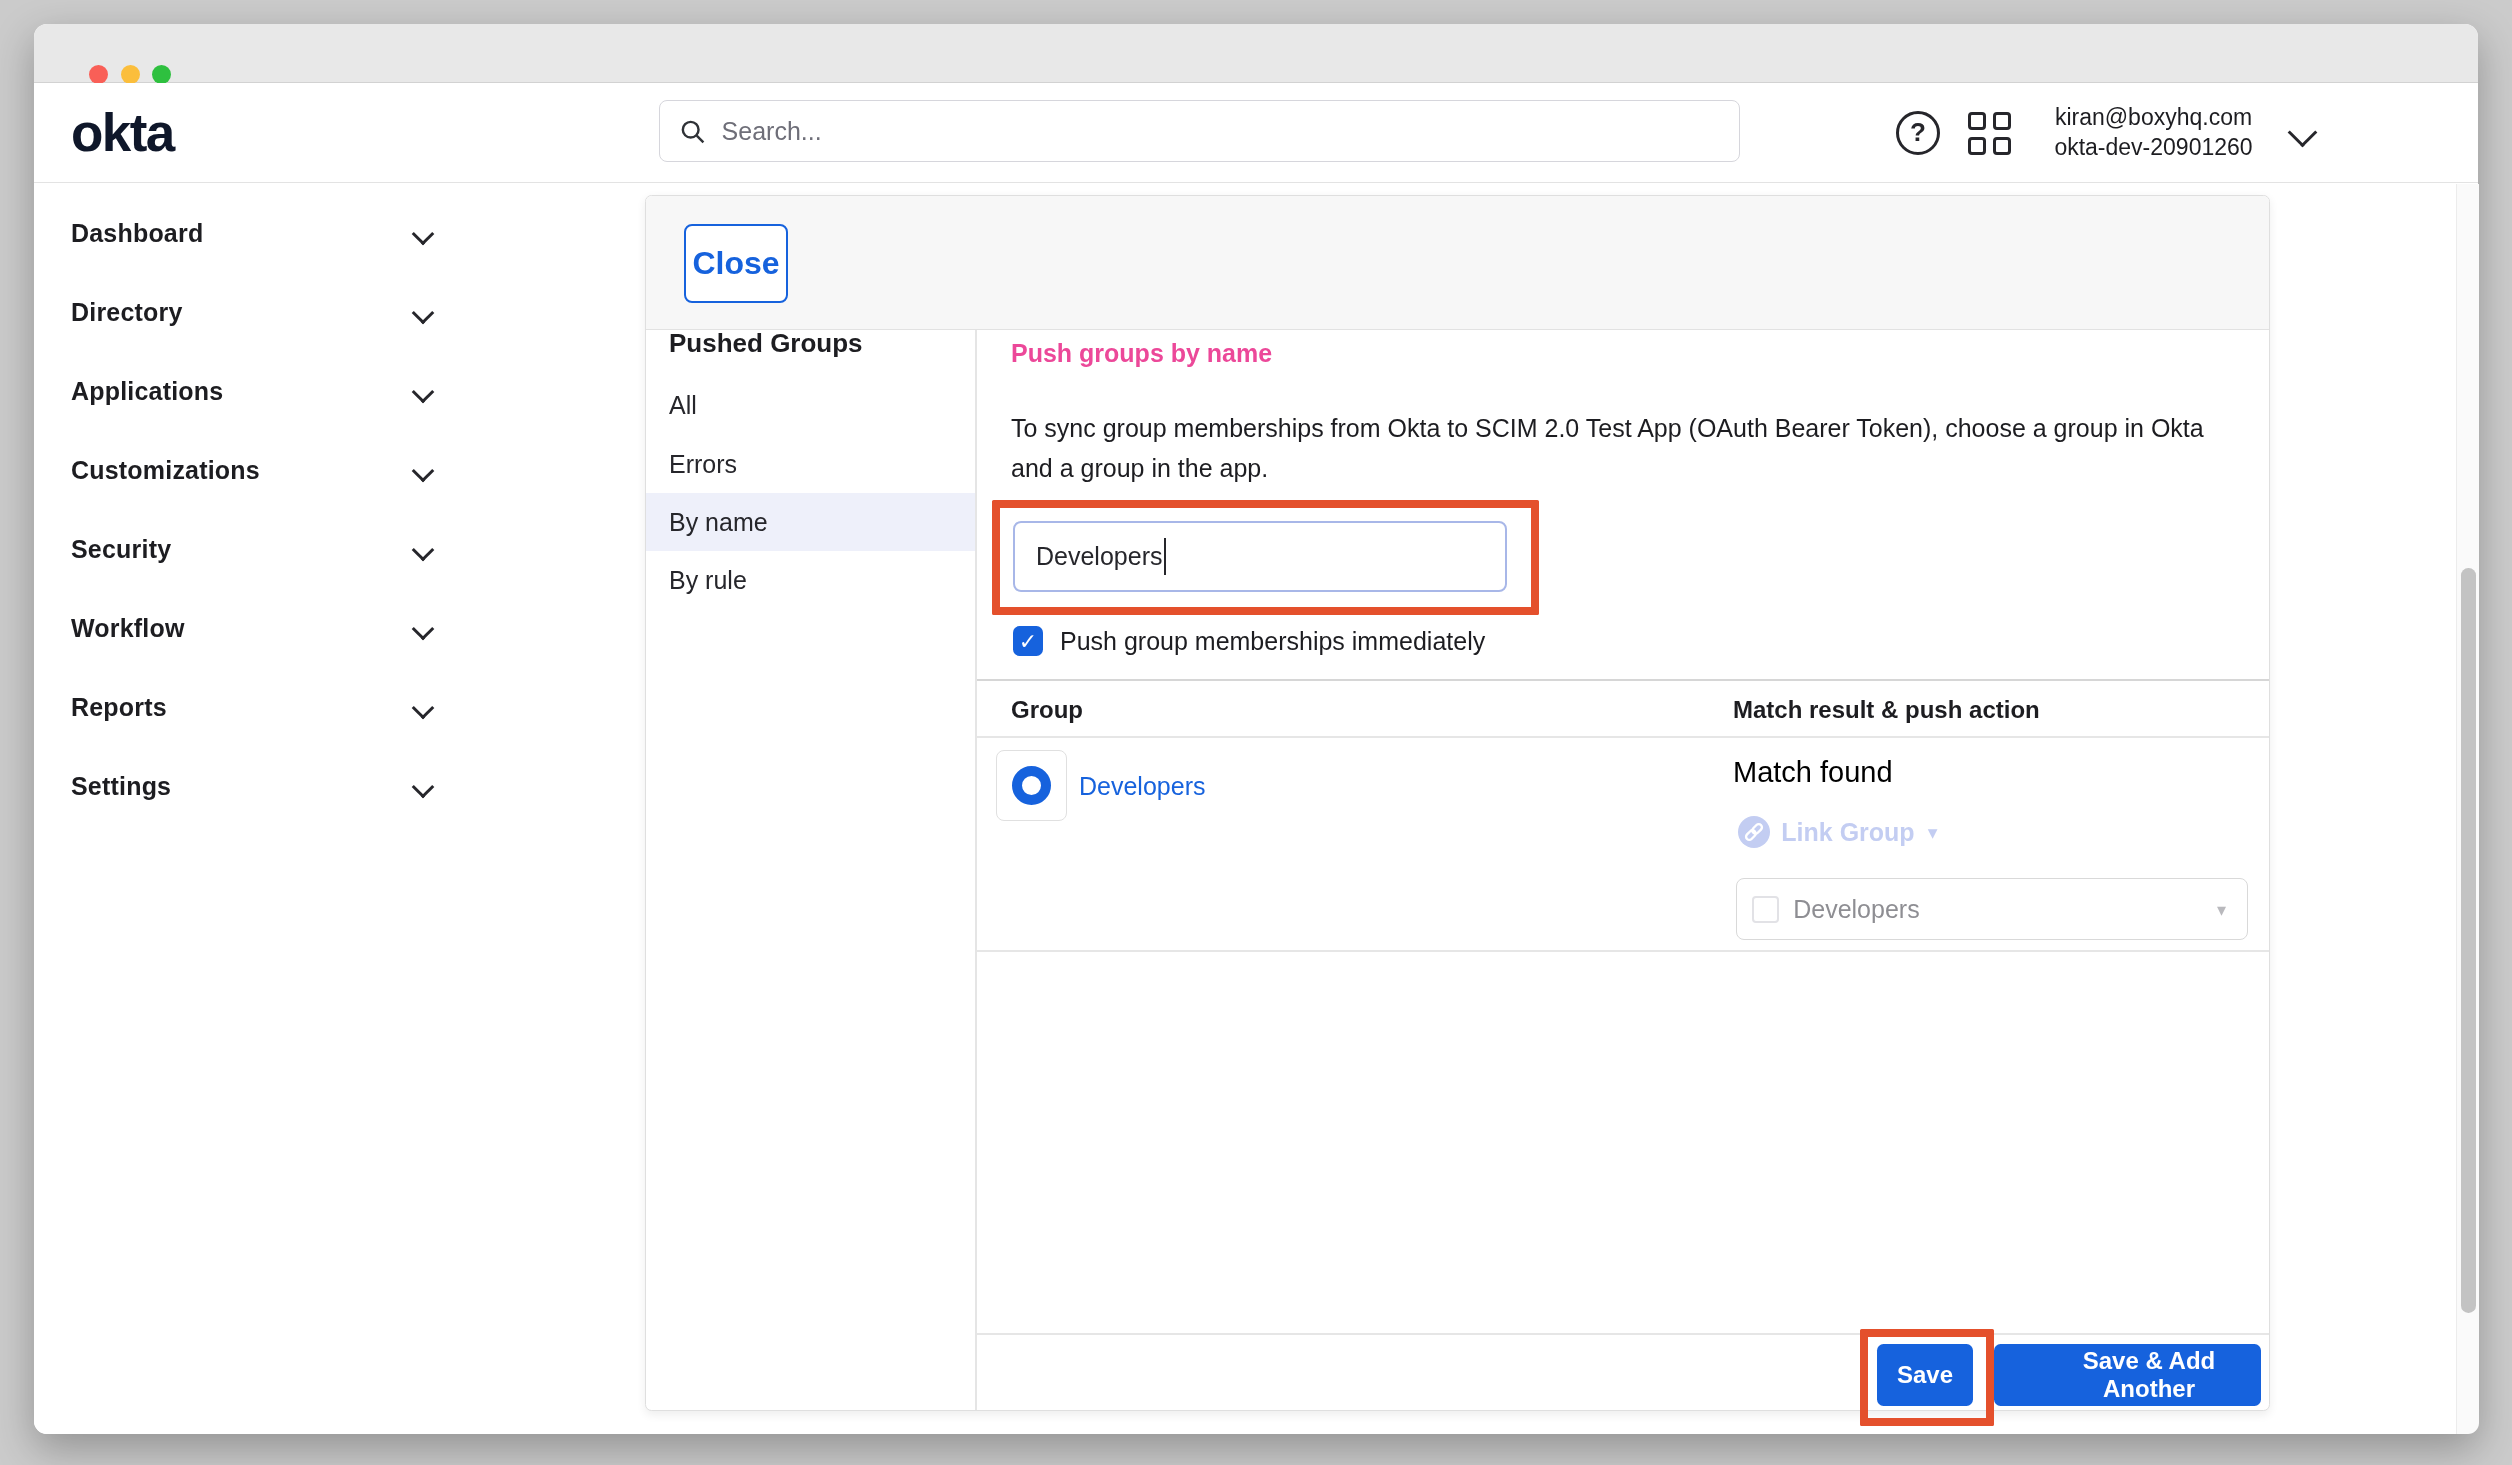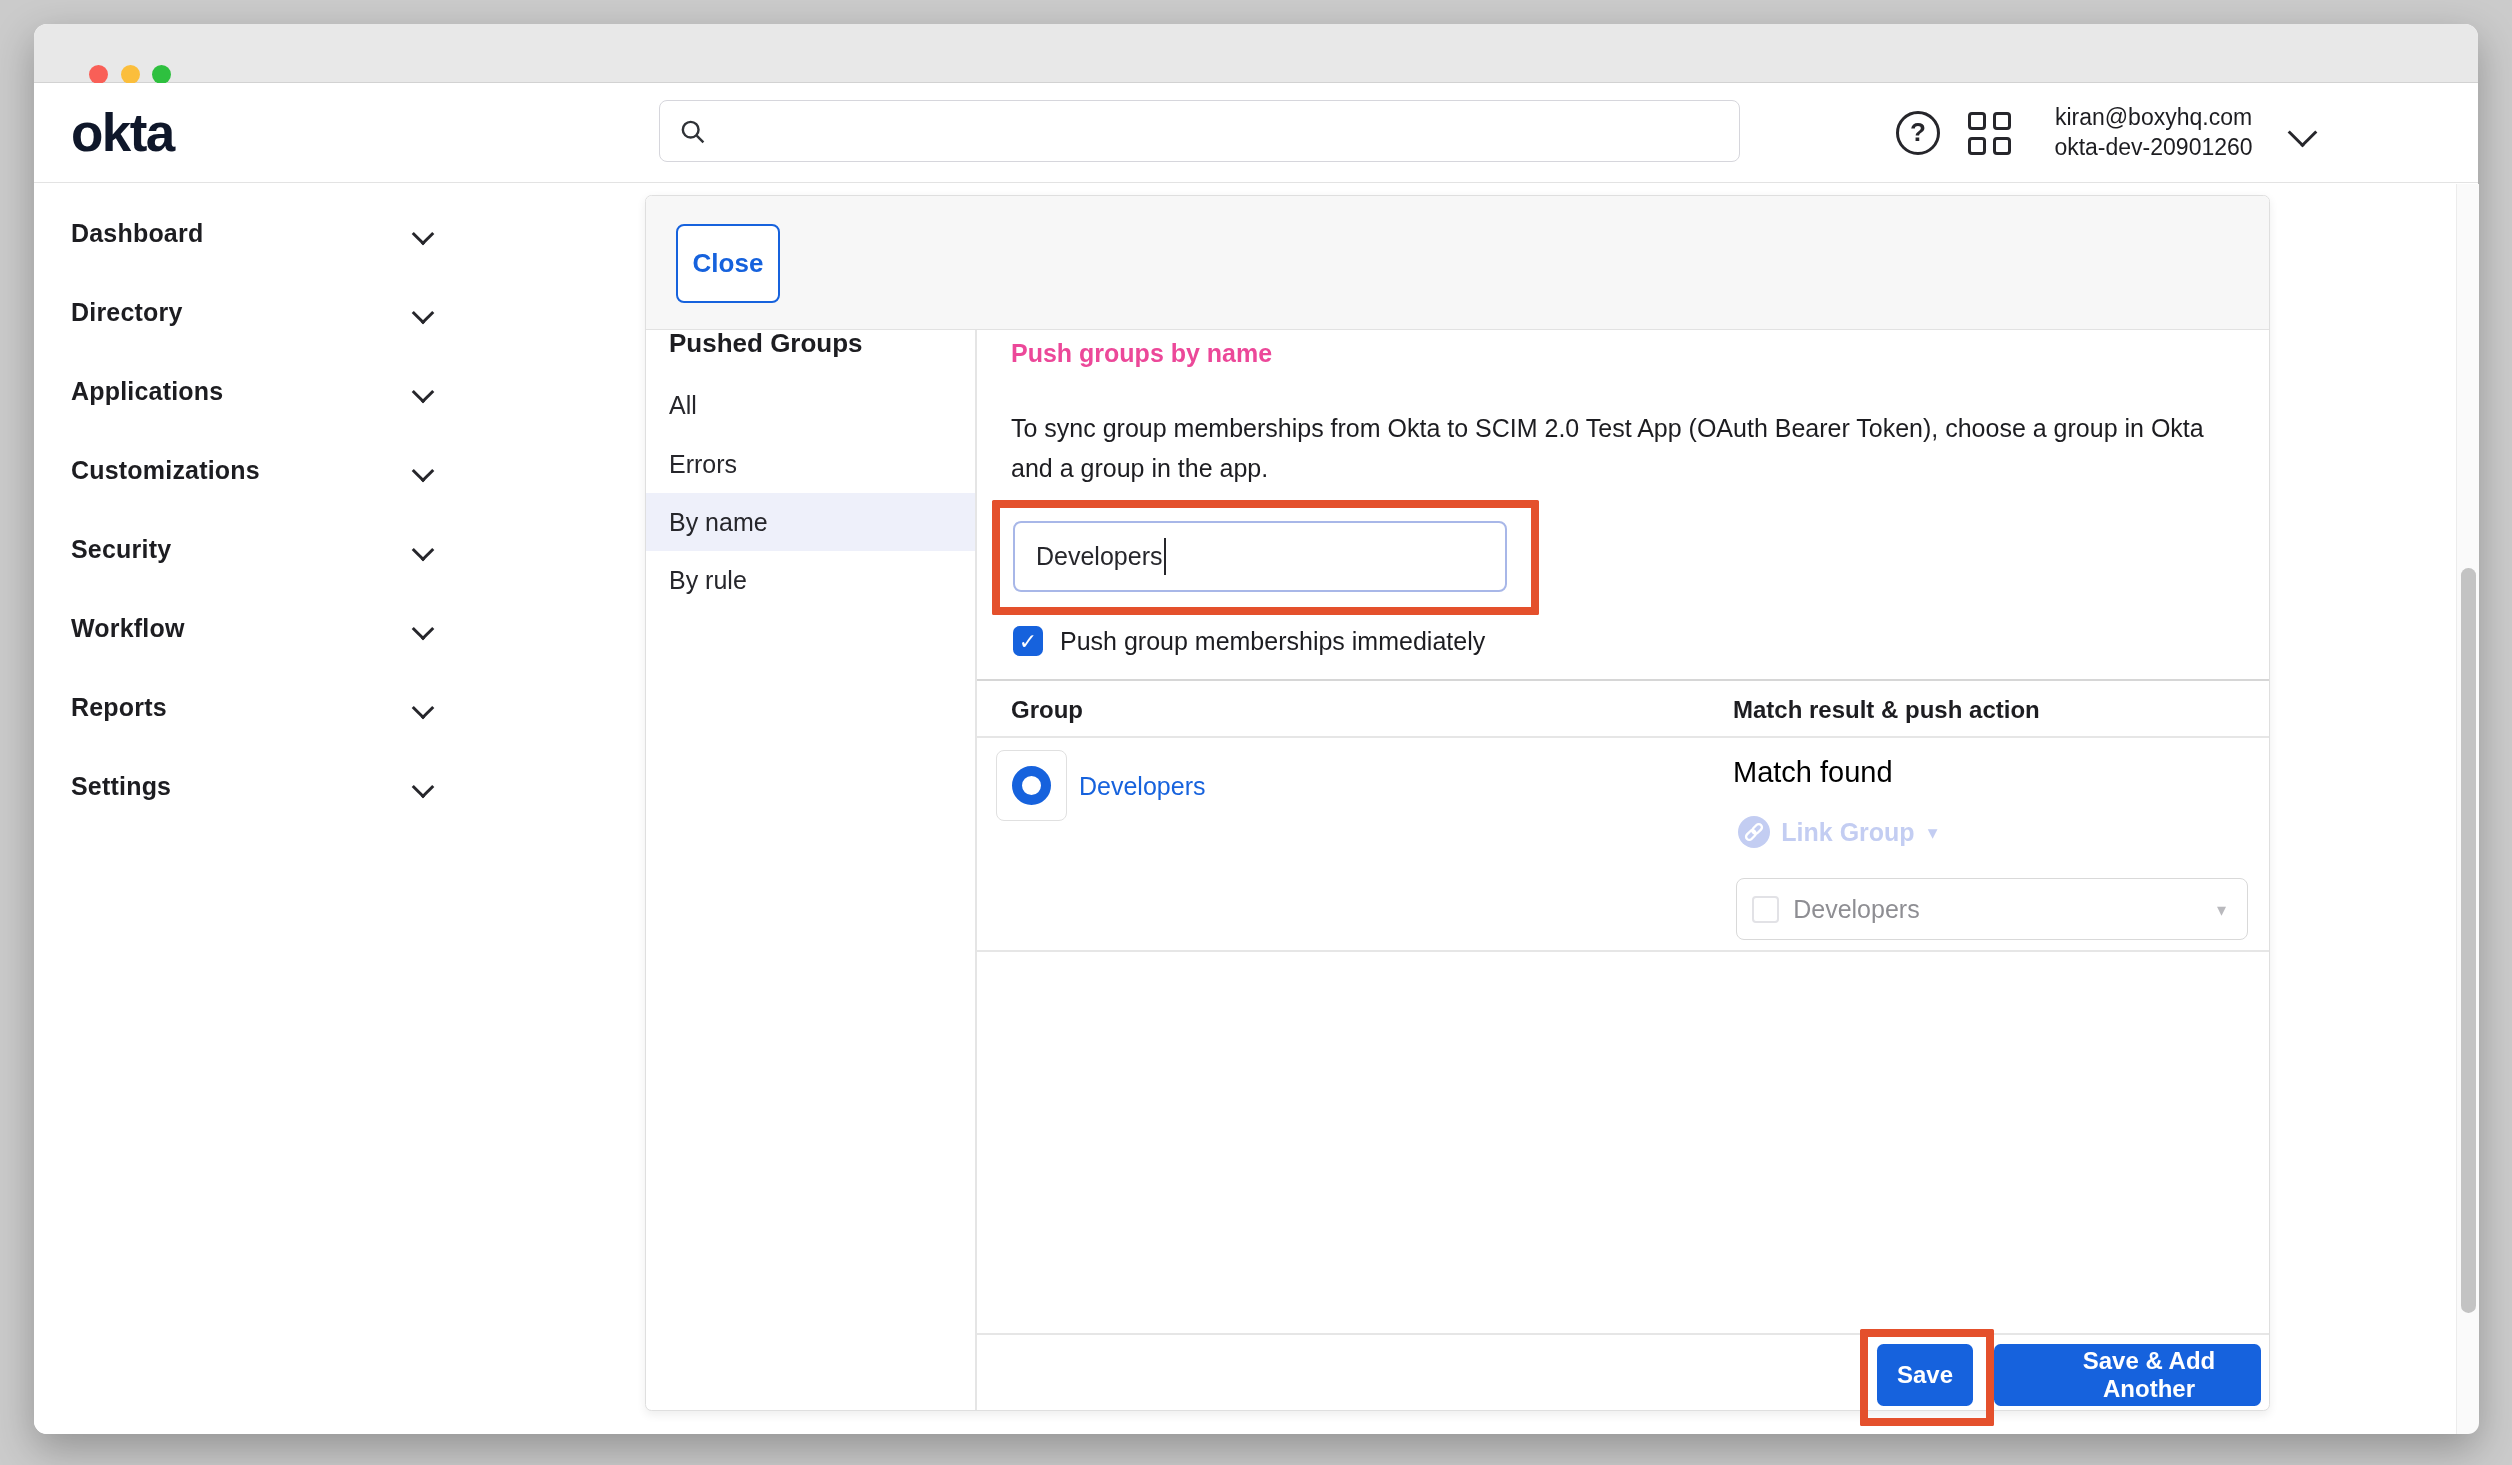--- a/index.html
+++ b/index.html
@@ -221,6 +221,7 @@
           <circle cx="10.5" cy="10.5" r="6.5"></circle>
           <line x1="15.5" y1="15.5" x2="21" y2="21"></line>
         </svg>
+        <input placeholder="Search..." style="">
       </div>
 
       <div class="help-btn"></div>

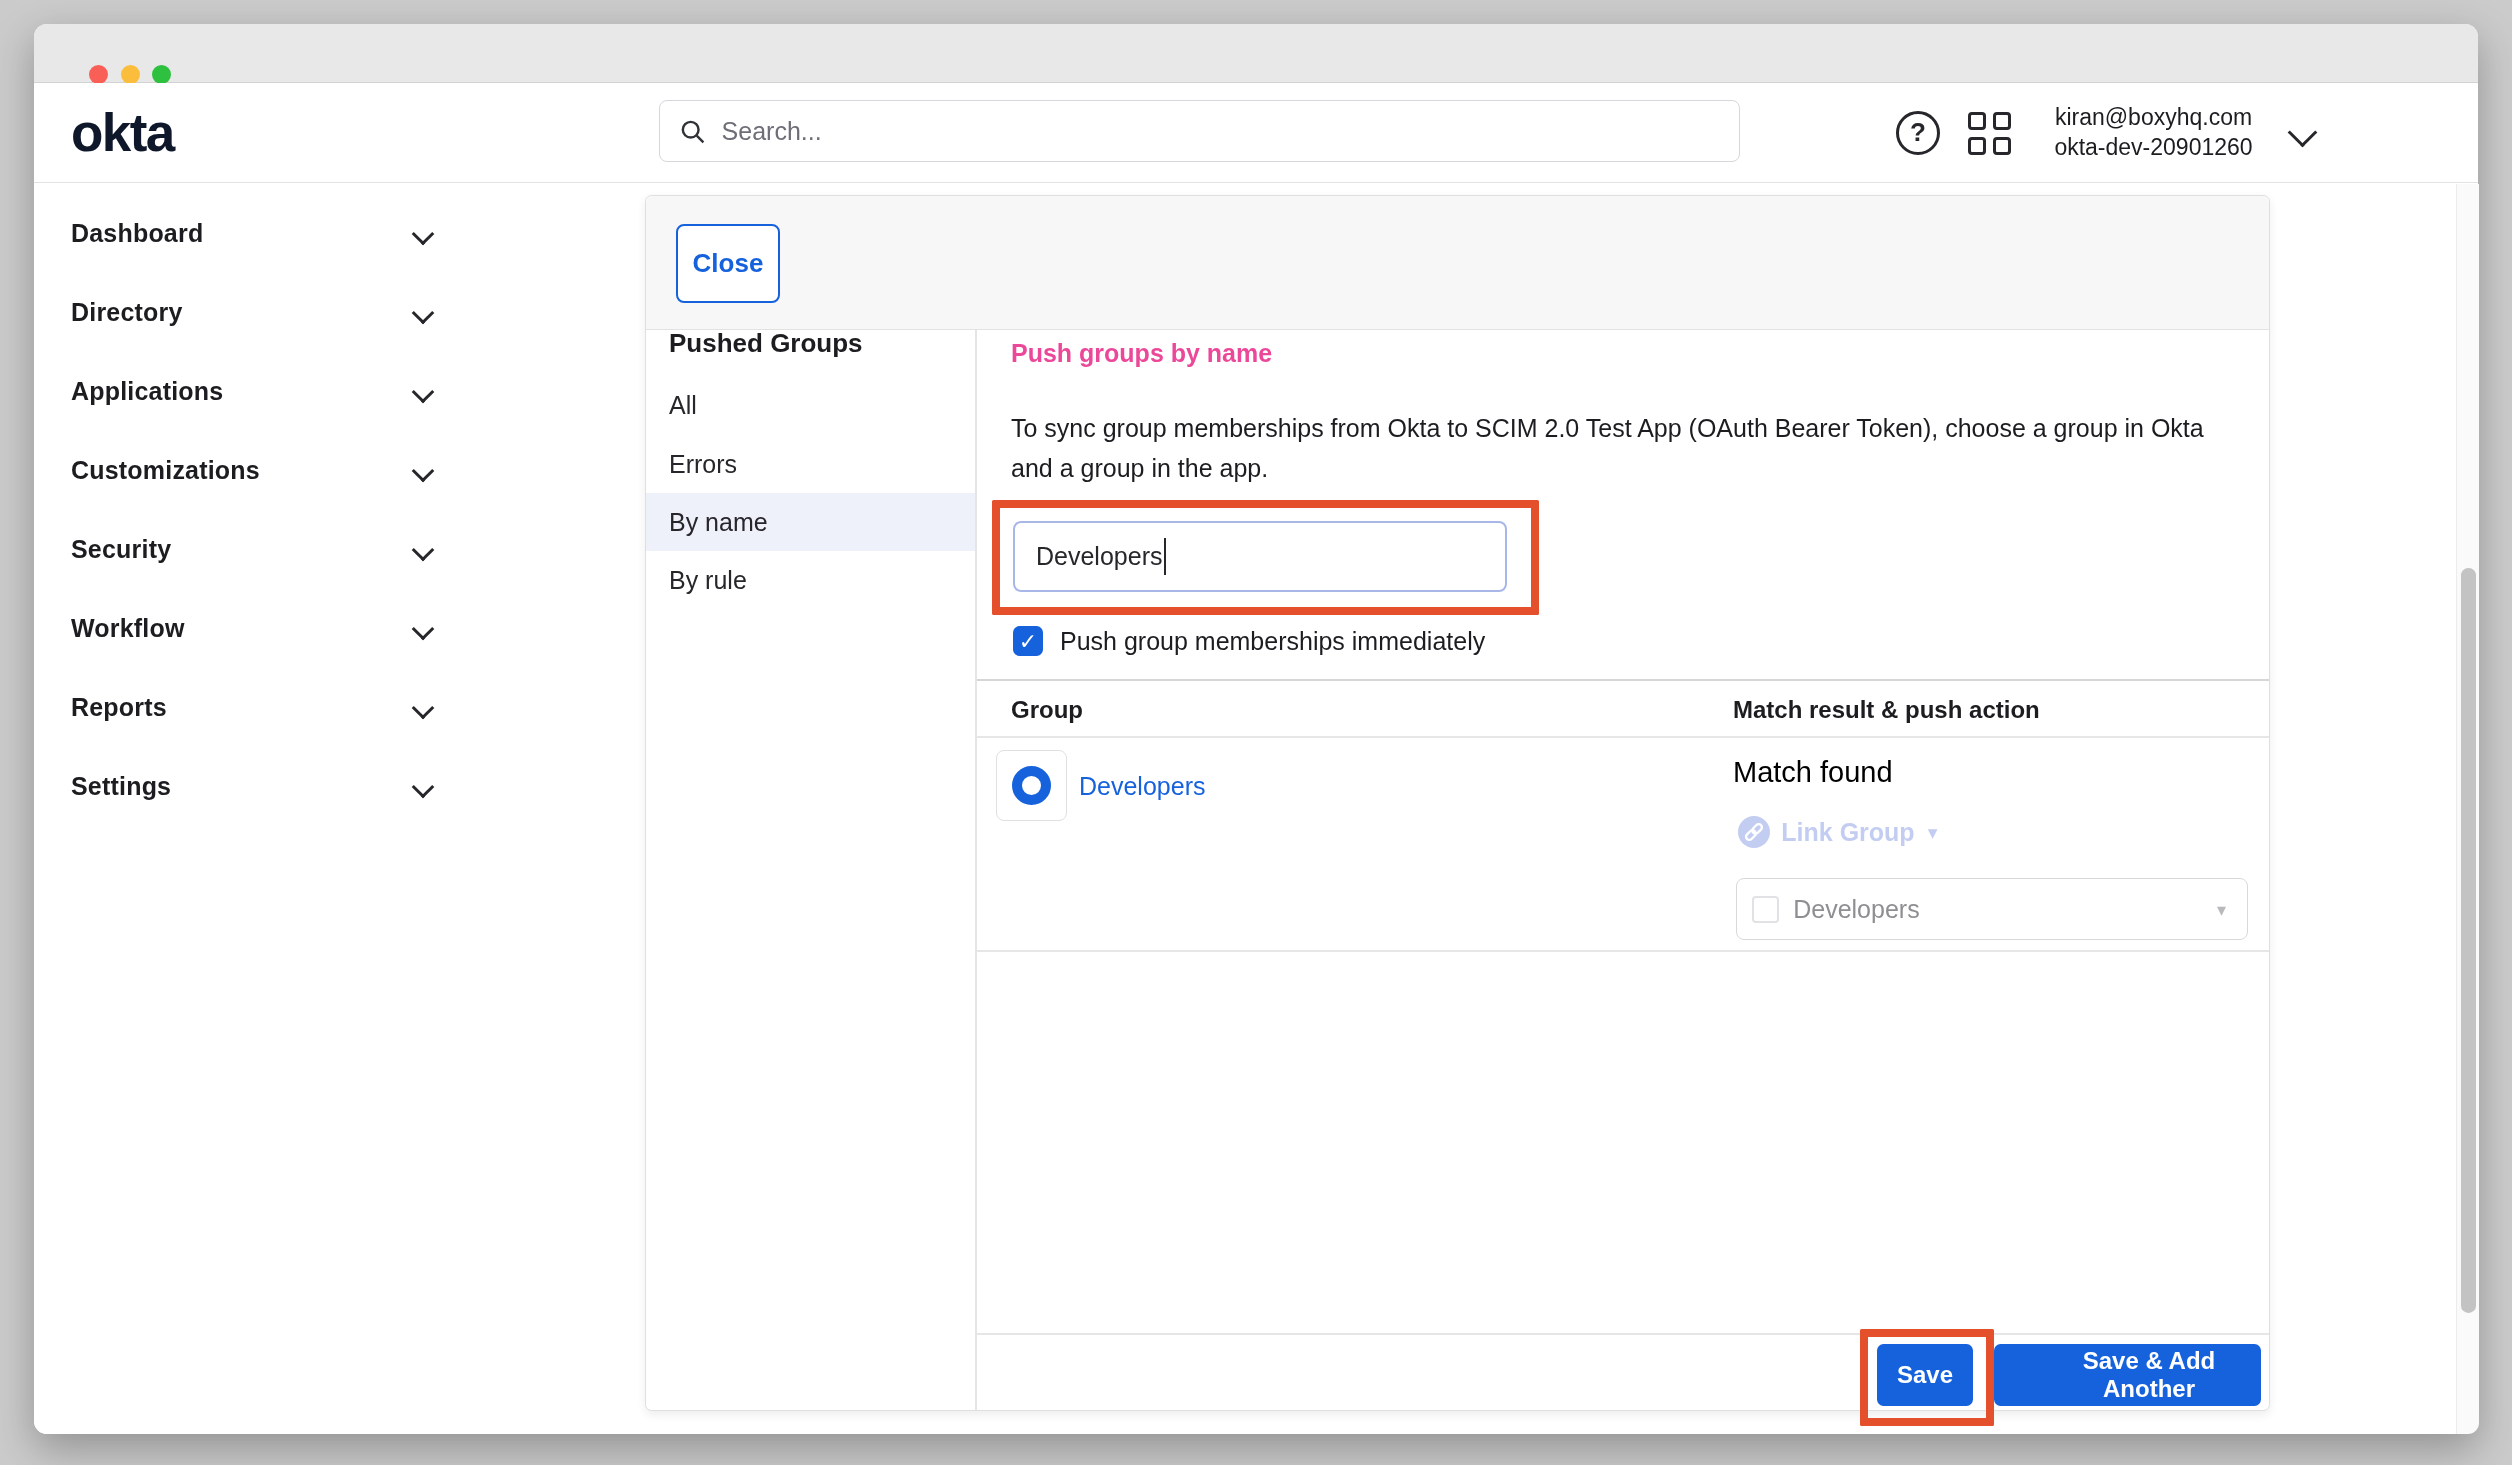--- a/index.html
+++ b/index.html
@@ -98,9 +98,9 @@
     background:#f7f7f7; border-bottom:1.6px solid #e2e2e2; border-radius:5.7px 5.7px 0 0;
   }
   .close-btn {
-    position:absolute; left:30px; top:28px; width:104px; height:79px;
+    position:absolute; left:38px; top:28px; width:104px; height:79px;
     background:#fff; border:2.4px solid #1662dd; border-radius:8px;
-    font-size:26px; font-weight:700; color:#1662dd;
+    font-size:32px; font-weight:700; color:#1662dd;
     font-family:"Liberation Sans",sans-serif; cursor:pointer;
   }
   .nav-divider { position:absolute; left:329px; top:134px; bottom:0; width:1.6px; background:#e5e5e5; }

